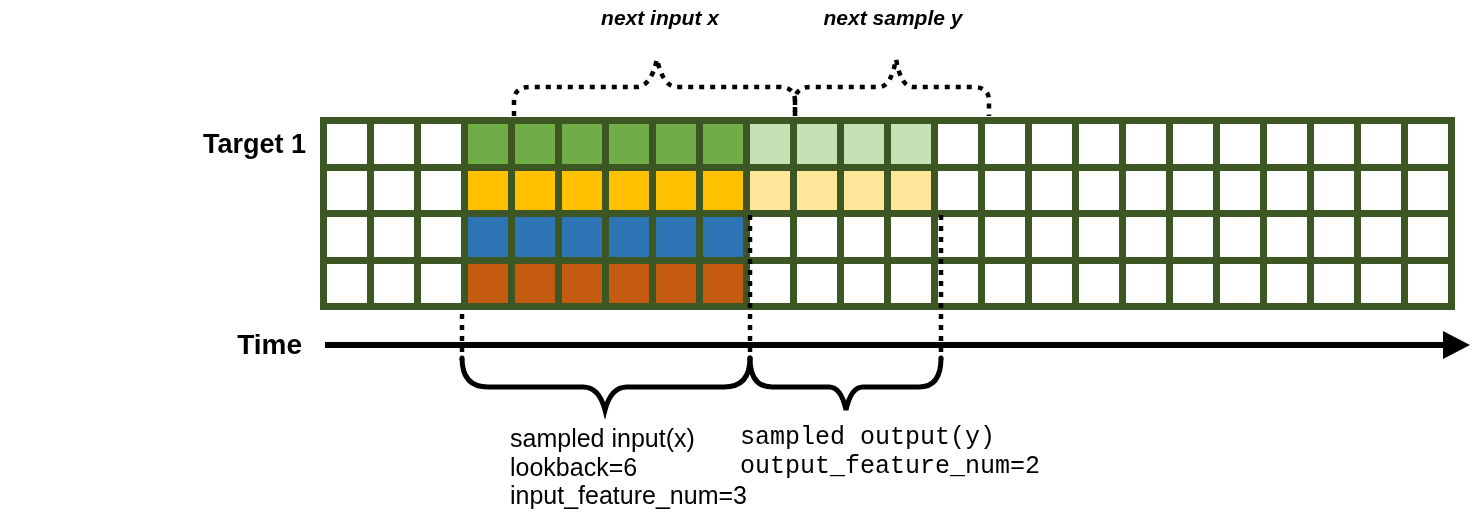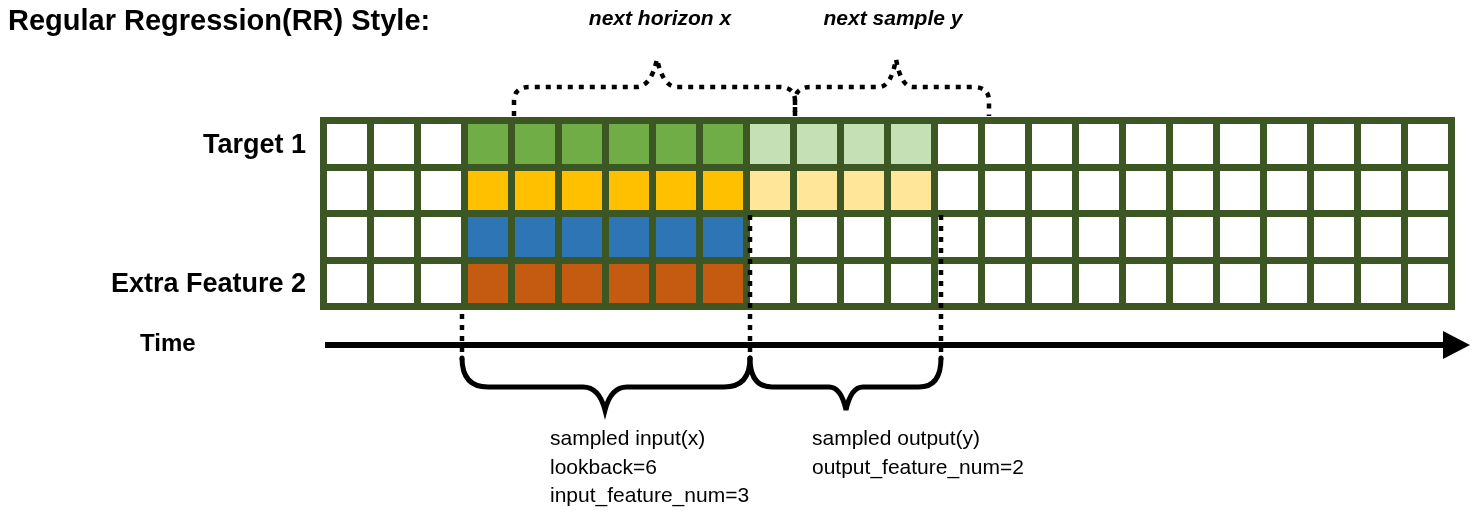--- a/index.html
+++ b/index.html
@@ -45,7 +45,6 @@
 
 <div class="canvas">
 
-  <div class="title">Regular Regression(RR) Style:</div>
 
   <div class="toplabel x">next horizon x</div>
   <div class="toplabel y">next sample y</div>

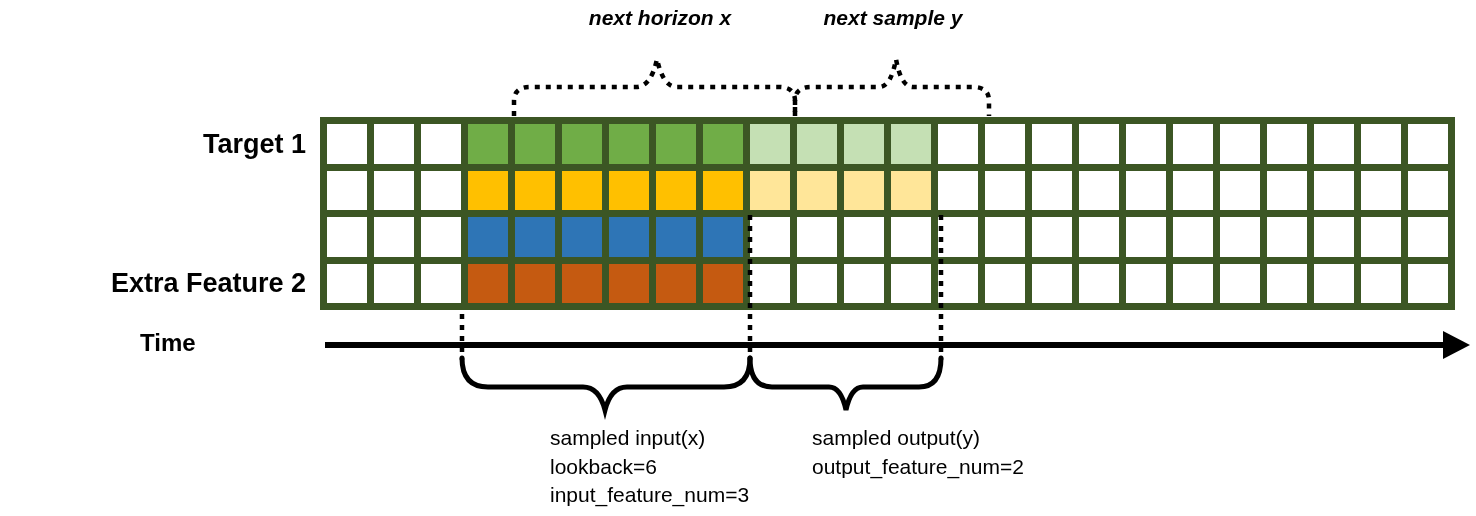--- a/index.html
+++ b/index.html
@@ -46,7 +46,7 @@
 <div class="canvas">
 
 
-  <div class="toplabel x">next horizon x</div>
+  <div class="toplabel x">next input x</div>
   <div class="toplabel y">next sample y</div>
 
   <div class="rowlabel rl0">Target 1</div>

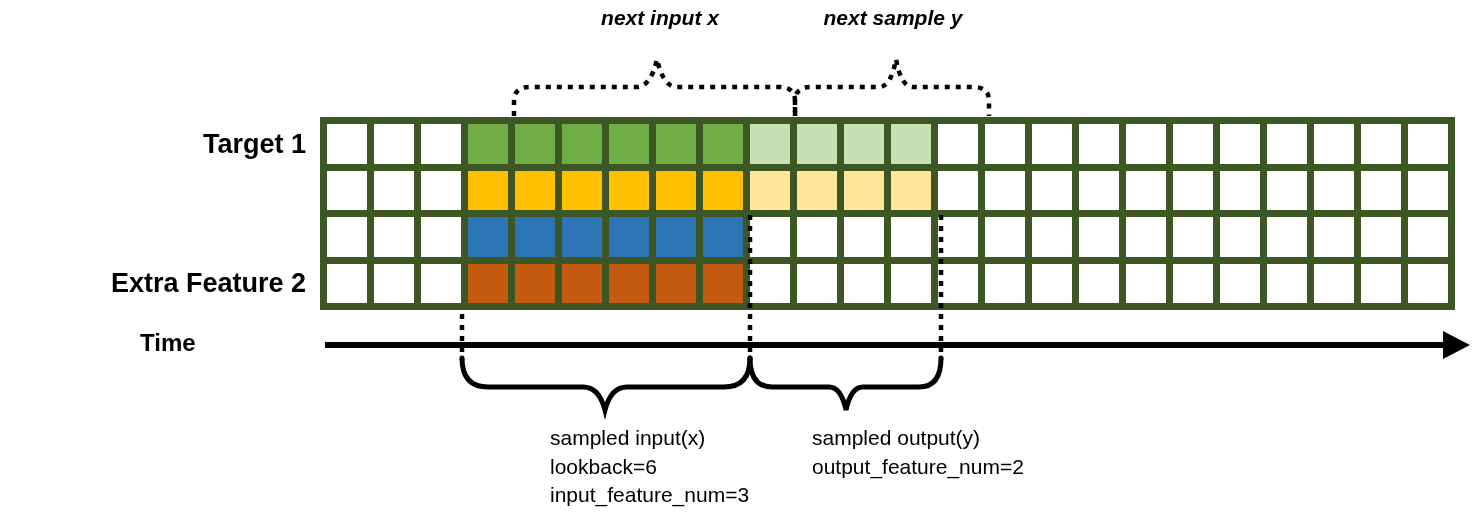--- a/index.html
+++ b/index.html
@@ -50,7 +50,6 @@
   <div class="toplabel y">next sample y</div>
 
   <div class="rowlabel rl0">Target 1</div>
-  <div class="rowlabel rl3">Extra Feature 2</div>
 
   <div class="ts-grid" id="ts-grid" style="background: rgb(60, 86, 36);">
       <div class="cell" style="background: rgb(255, 255, 255);"></div>

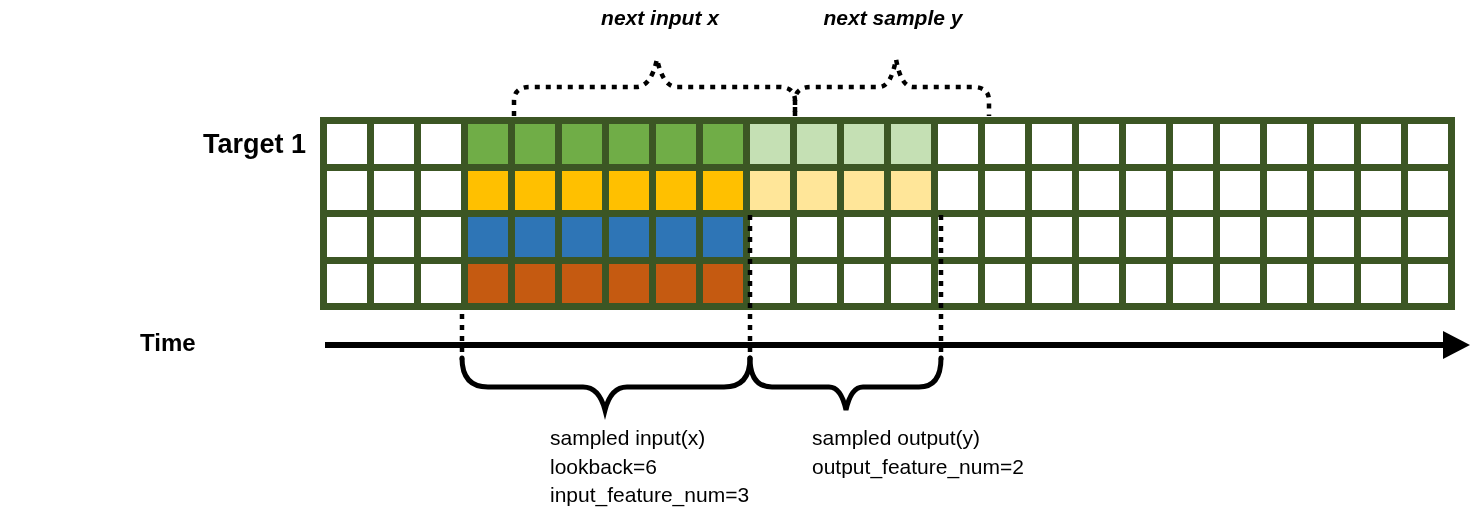--- a/index.html
+++ b/index.html
@@ -29,8 +29,8 @@
   }
   .rl0{top:127px;} .rl1{top:173px;} .rl2{top:220px;} .rl3{top:266px;}
   .timelabel{
-    position:absolute;left:140px;top:329px;width:162px;
-    font-size:24px;font-weight:700;
+    position:absolute;left:140px;top:329px;width:162px;text-align:right;
+    font-size:28px;font-weight:700;
   }
   .overlay{position:absolute;left:0;top:0;}
   .block{

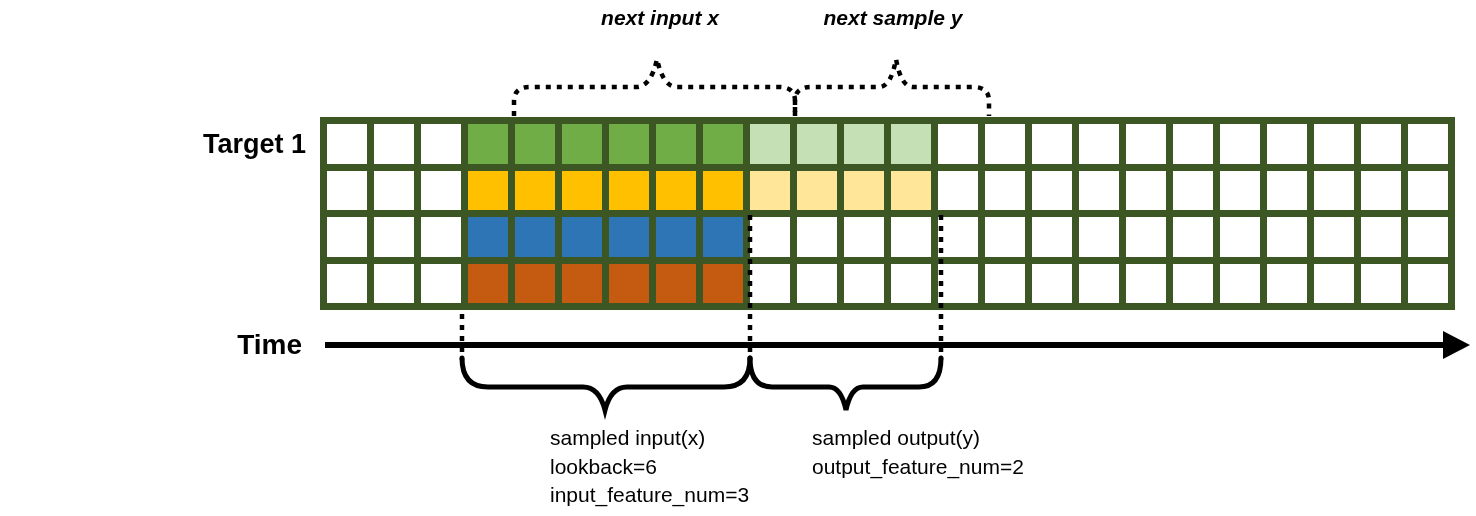--- a/index.html
+++ b/index.html
@@ -34,8 +34,8 @@
   }
   .overlay{position:absolute;left:0;top:0;}
   .block{
-    position:absolute;top:424px;font-size:21px;line-height:28.5px;
-    font-weight:400;white-space:nowrap;margin-left:40px;
+    position:absolute;top:424px;font-size:25px;line-height:28.5px;
+    font-weight:400;white-space:nowrap;
   }
   .block.left{left:510px;}
   .block.right{left:772px;}

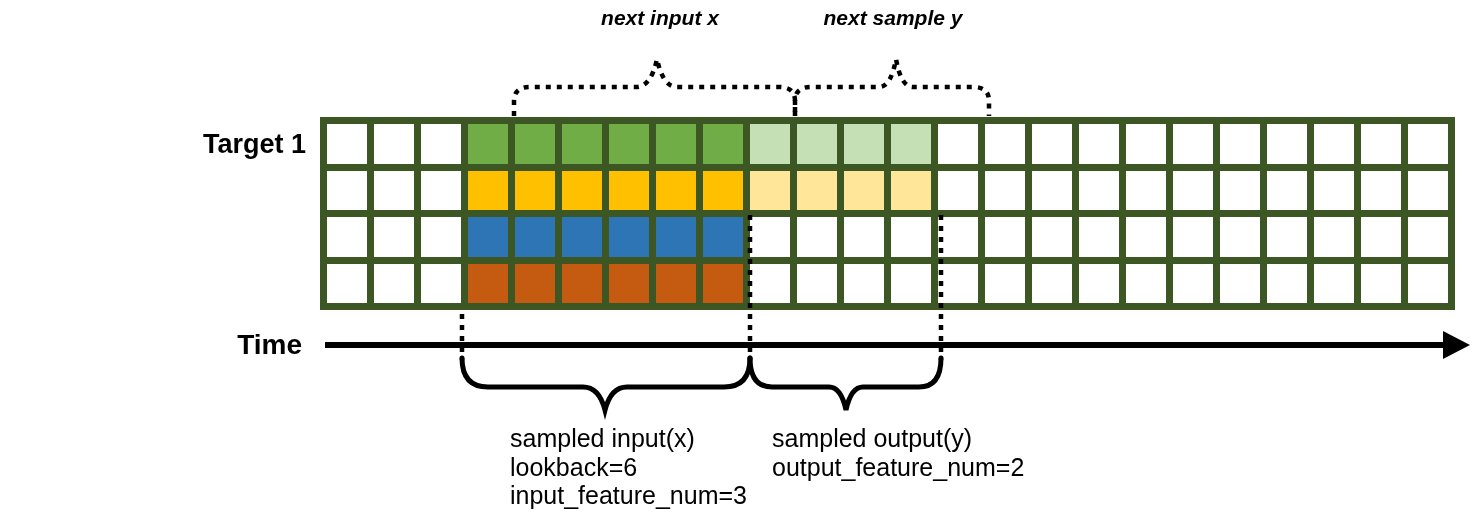--- a/index.html
+++ b/index.html
@@ -38,7 +38,7 @@
     font-weight:400;white-space:nowrap;
   }
   .block.left{left:510px;}
-  .block.right{left:772px;}
+  .block.right{left:740px;font-family:Liberation Mono, monospace;}
 </style>
 </head>
 <body>

